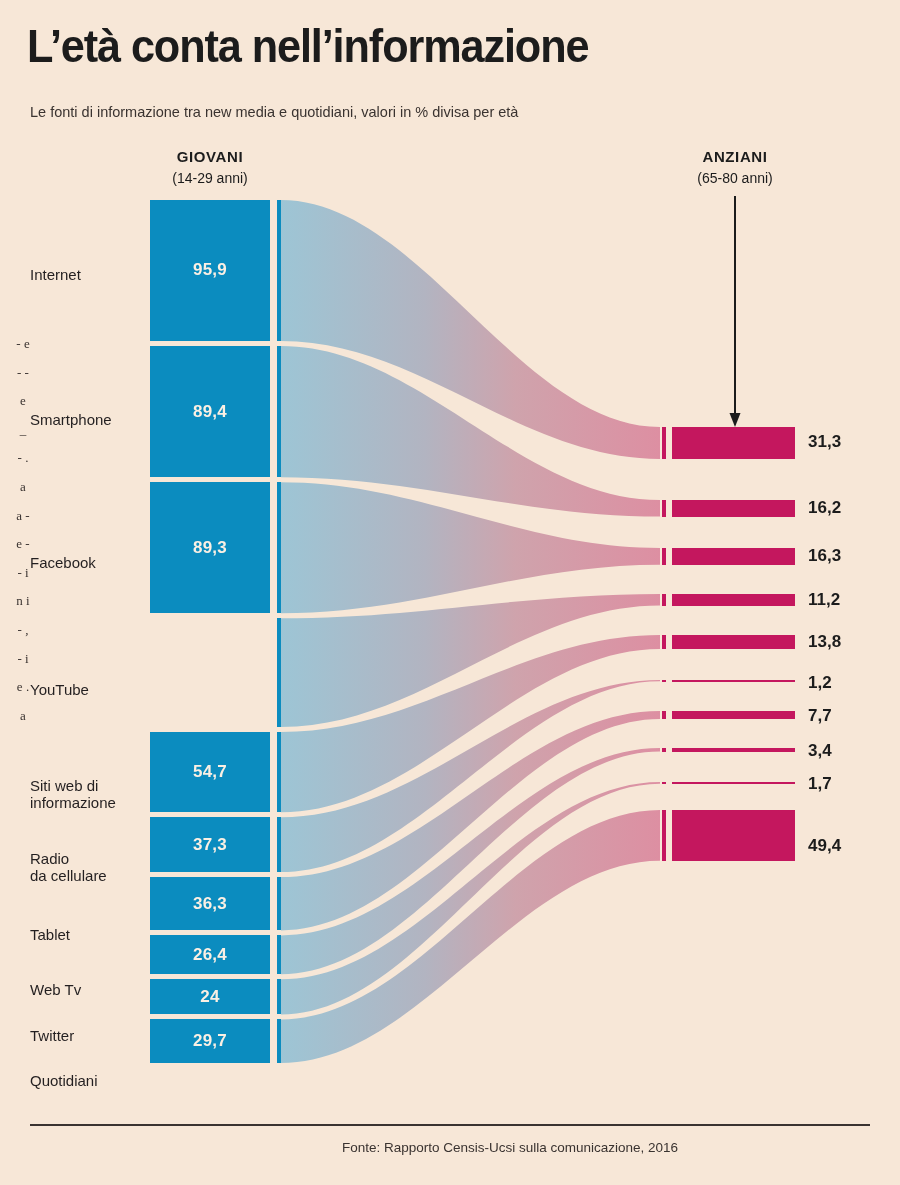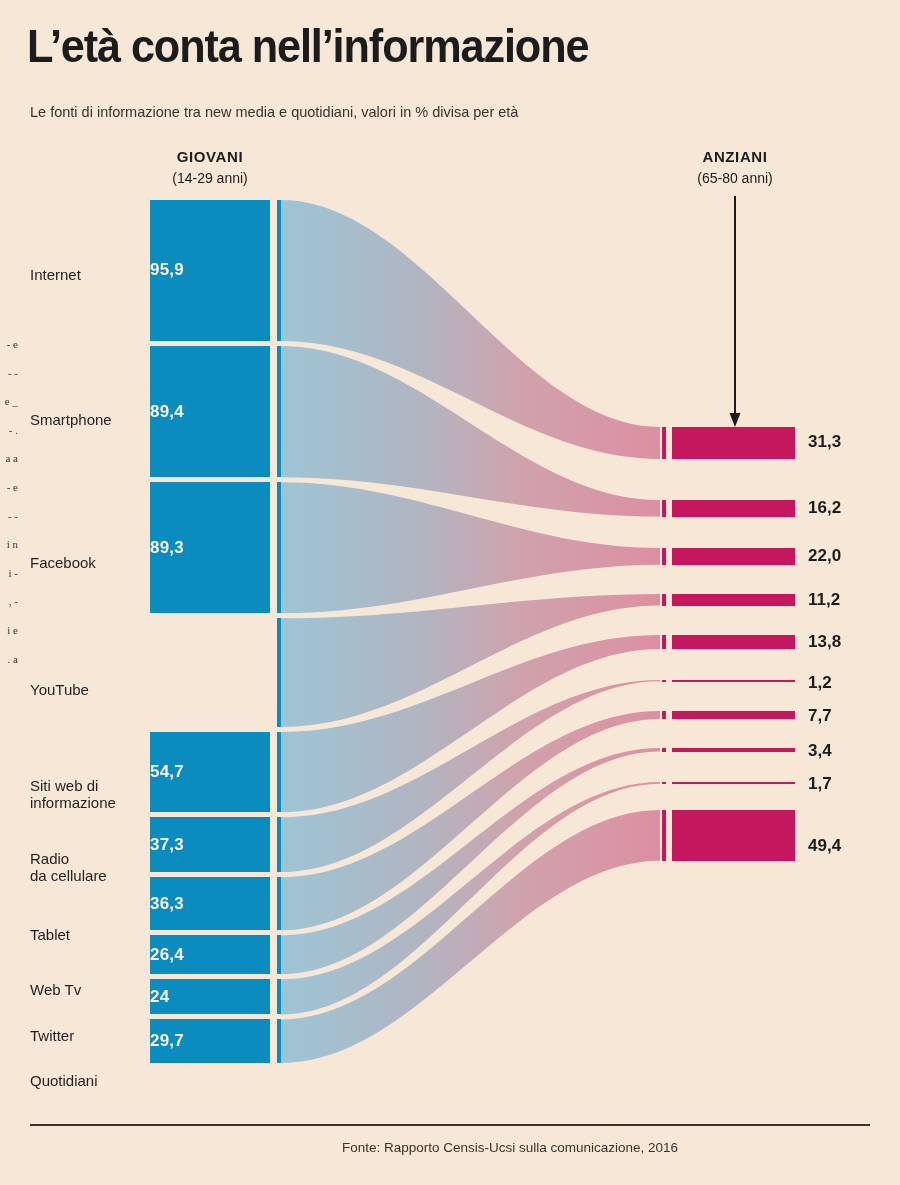--- a/index.html
+++ b/index.html
@@ -48,7 +48,7 @@
 
   .bar-left{
     position:absolute;background:#0b8cbf;
-    display:flex;align-items:center;
+    display:flex;align-items:center;justify-content:center;
   }
   .bar-left span{
     color:#fbf0e4;font-weight:bold;font-size:17px;letter-spacing:.2px;

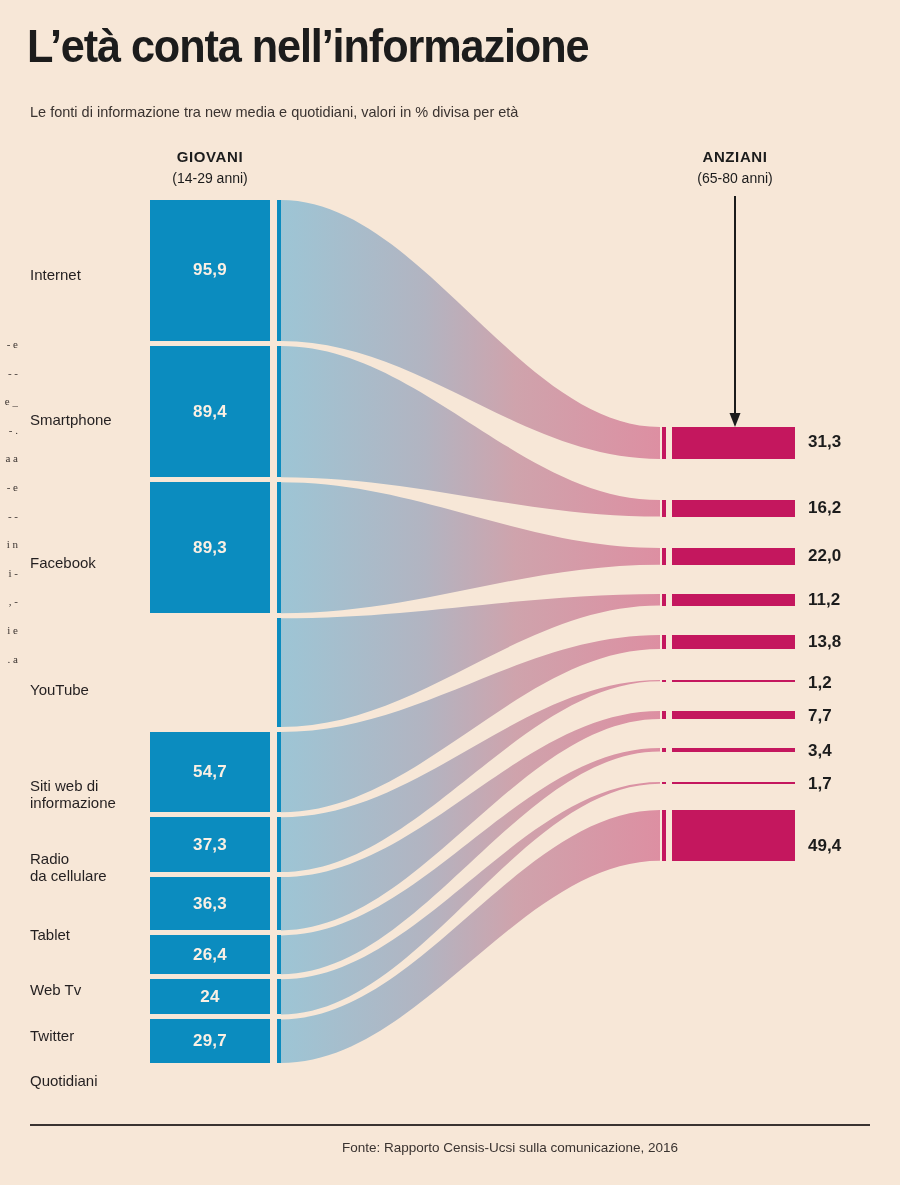--- a/index.html
+++ b/index.html
@@ -73,10 +73,10 @@
   .source span{padding-left:120px;}
 
   .edgecol{
-    position:absolute;left:4px;top:330px;width:14px;height:800px;
+    position:absolute;left:16px;top:330px;width:14px;height:800px;
     font-family:"Liberation Serif", serif;
-    font-size:11px;line-height:28.6px;color:#3a3330;
-    text-align:right;overflow:hidden;white-space:pre-line;
+    font-size:13px;line-height:28.6px;color:#3a3330;
+    text-align:center;overflow:hidden;white-space:pre-line;
   }
   svg{position:absolute;left:0;top:0;}
 </style>

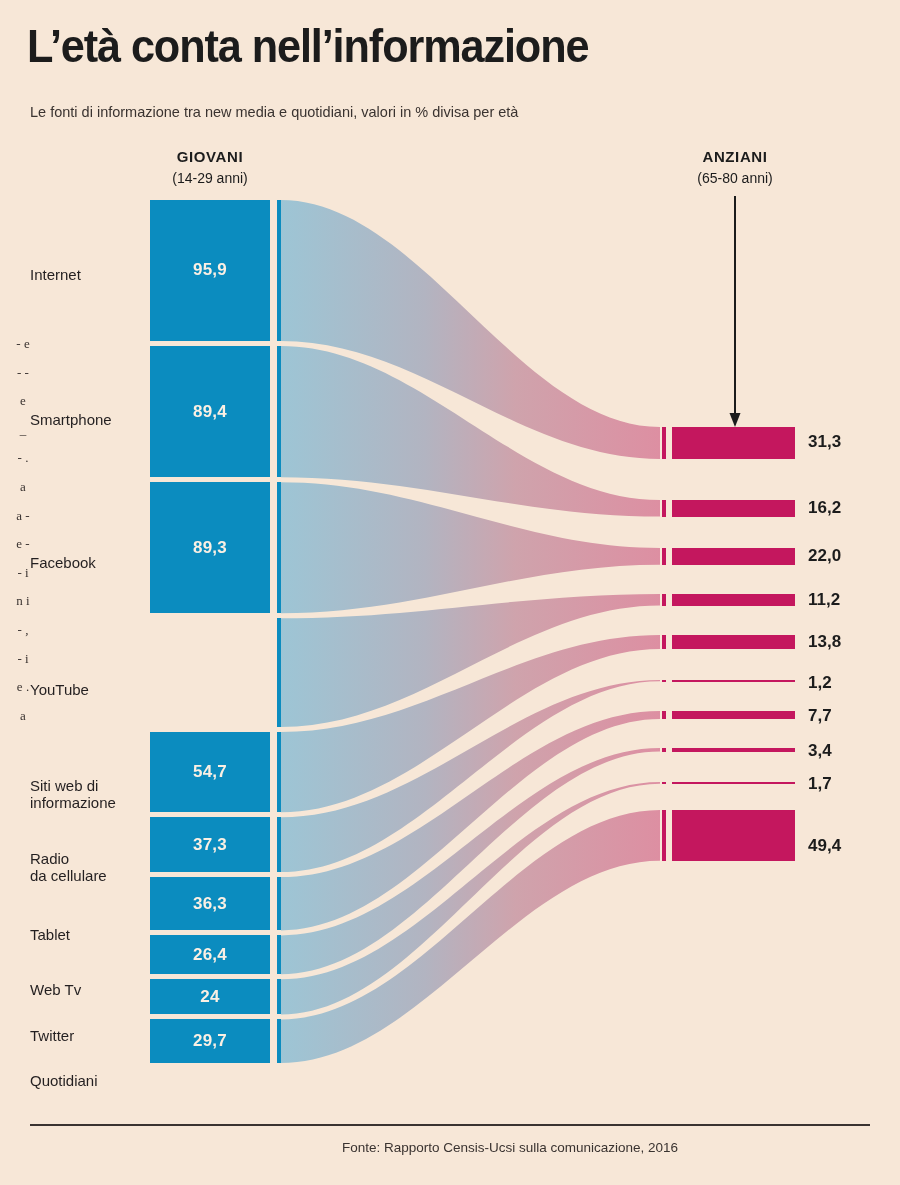--- a/index.html
+++ b/index.html
@@ -198,7 +198,7 @@
 
   <div class="stub-right" style="left:662px;top:548.0px;height:16.7px;"></div>
   <div class="bar-right" style="left:672px;top:548.0px;width:123px;height:16.7px;"></div>
-  <div class="val-right" style="left:808px;top:546px;">22,0</div>
+  <div class="val-right" style="left:808px;top:546px;">16,3</div>
 
   <div class="stub-right" style="left:662px;top:594.0px;height:11.5px;"></div>
   <div class="bar-right" style="left:672px;top:594.0px;width:123px;height:11.5px;"></div>

